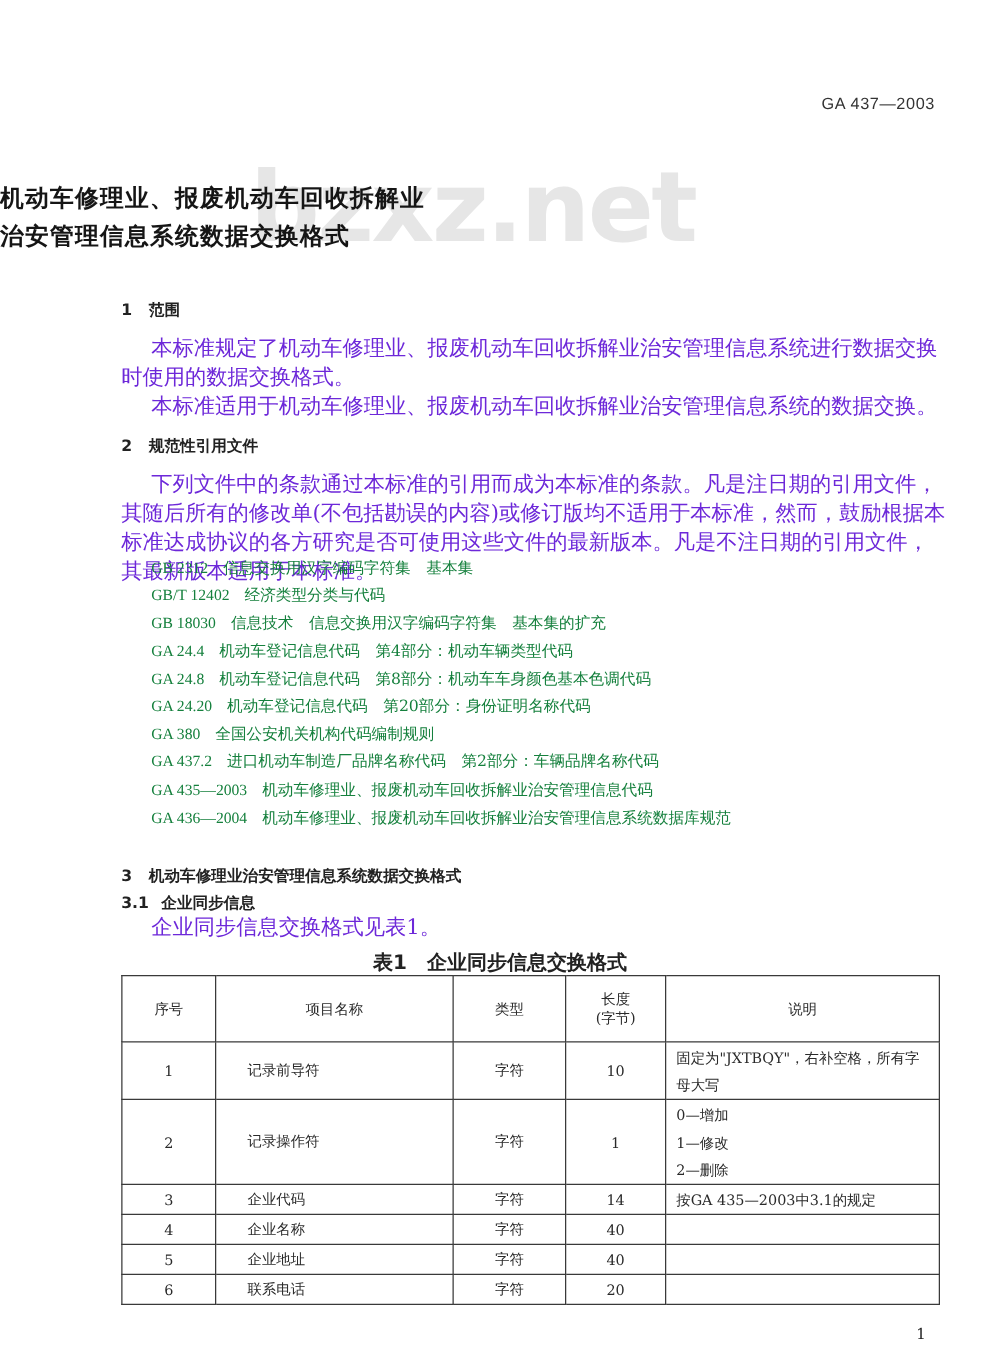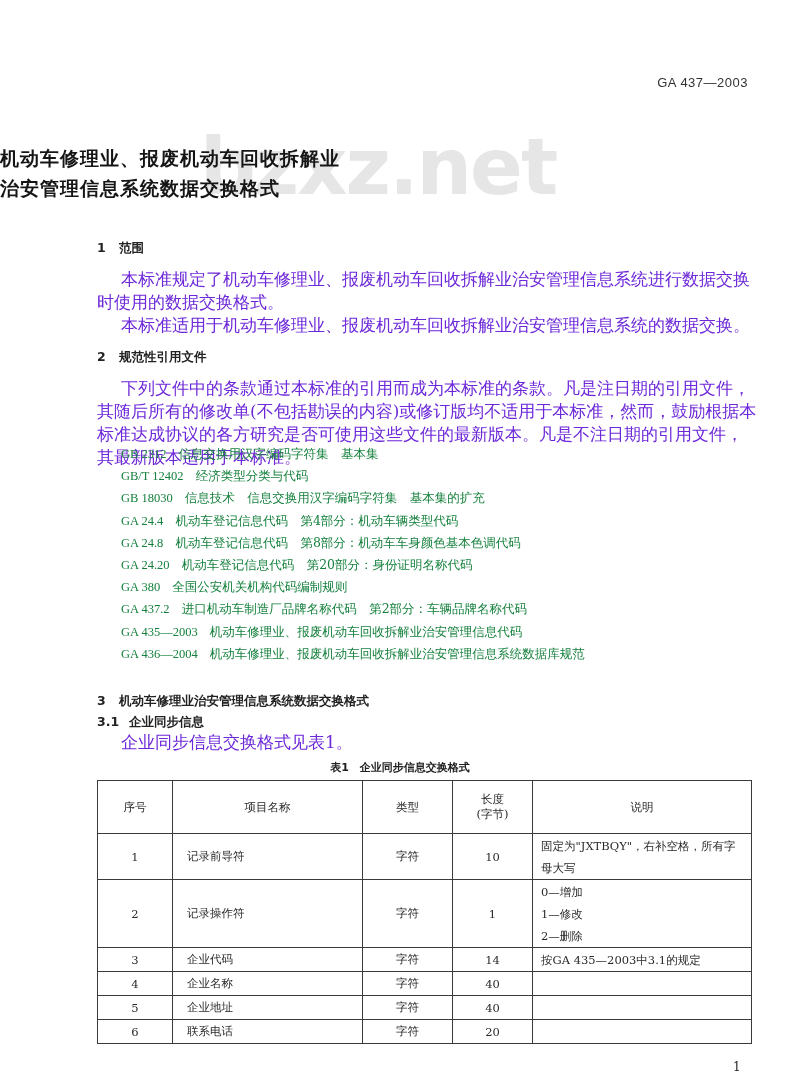--- a/index.html
+++ b/index.html
@@ -15,7 +15,7 @@
   .para .indent { display:inline-block; width:24px; }
   .ref { left:121px; font-size:12.5px; color:#15803d; white-space:nowrap; }
   .ref .code { display:inline-block; margin-right:12px; font-family:"Liberation Serif",serif; }
-  .cap { left:0; width:800px; text-align:center; font-family:"DejaVu Sans",sans-serif; font-weight:bold; font-size:11px; color:#222; top:760px; }
+  .cap { left:0; width:800px; text-align:center; font-family:"DejaVu Sans",sans-serif; font-weight:bold; font-size:16px; color:#222; top:760px; }
   table.t1 { position:absolute; left:97px; top:780px; width:655px; border-collapse:collapse; font-size:11.5px; color:#2a2a2a;border-radius:10px; }
   table.t1 td, table.t1 th { border:1.4px solid #3a3a3a; padding:0 6px; font-weight:normal; }
   table.t1 th { height:52px; text-align:center; }

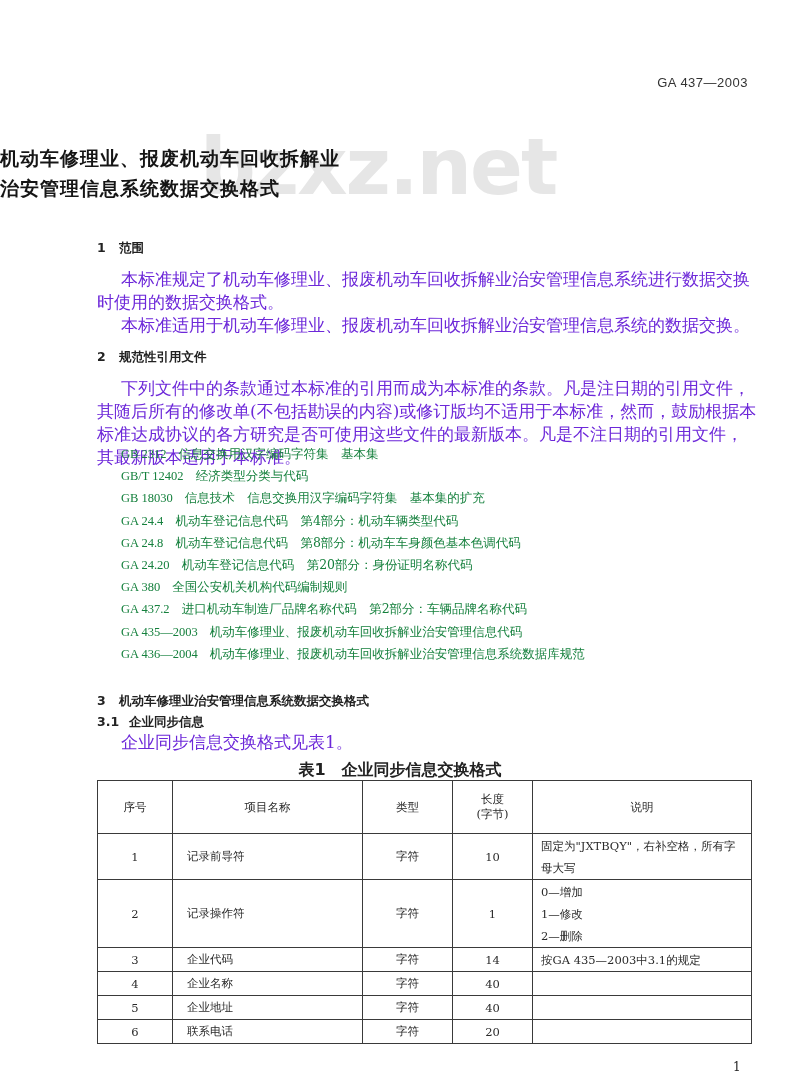--- a/index.html
+++ b/index.html
@@ -20,7 +20,7 @@
   table.t1 td, table.t1 th { border:1.4px solid #3a3a3a; padding:0 6px; font-weight:normal; }
   table.t1 th { height:52px; text-align:center; }
   table.t1 td.c { text-align:center; }
-  table.t1 td.l { text-align:left; padding-left:14px; }
+  table.t1 td.l { text-align:left; padding-left:25px; }
   .desc-lines div { line-height:22px; }
   .page-no { left:733px; top:1060px; font-size:12px; color:#222; }
 </style>

